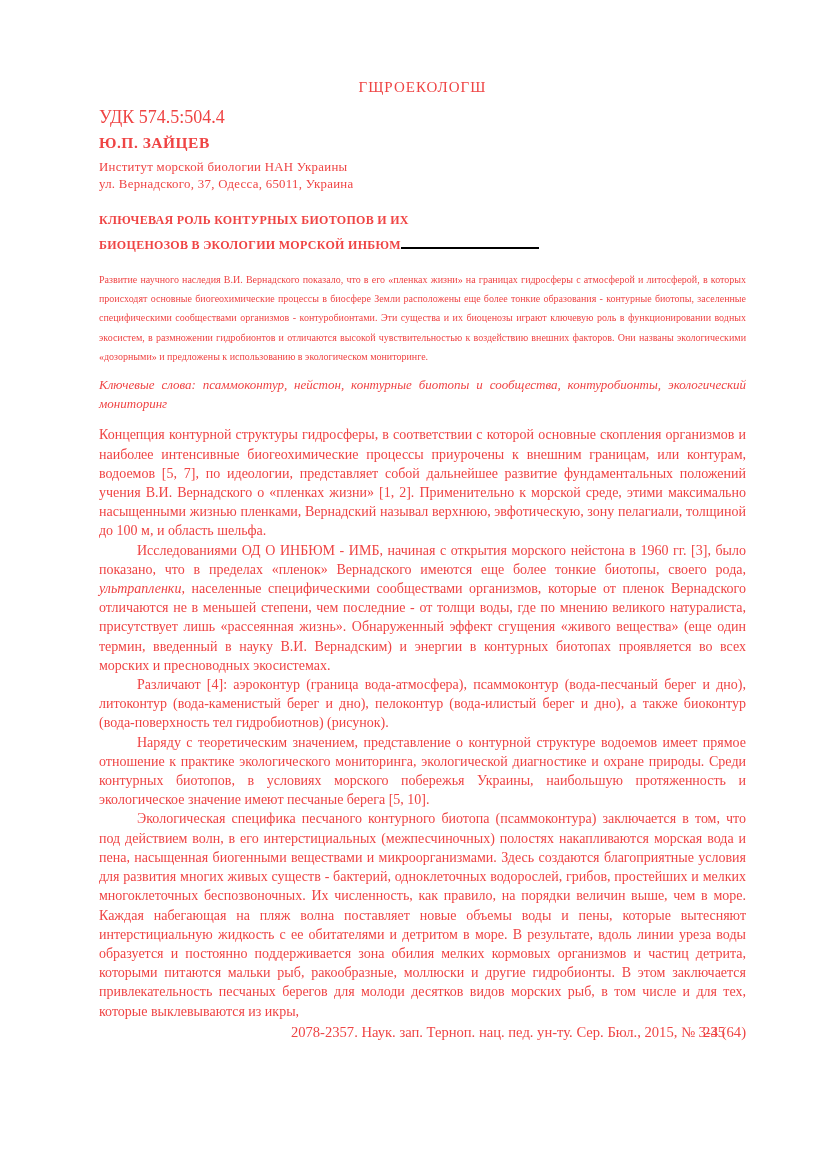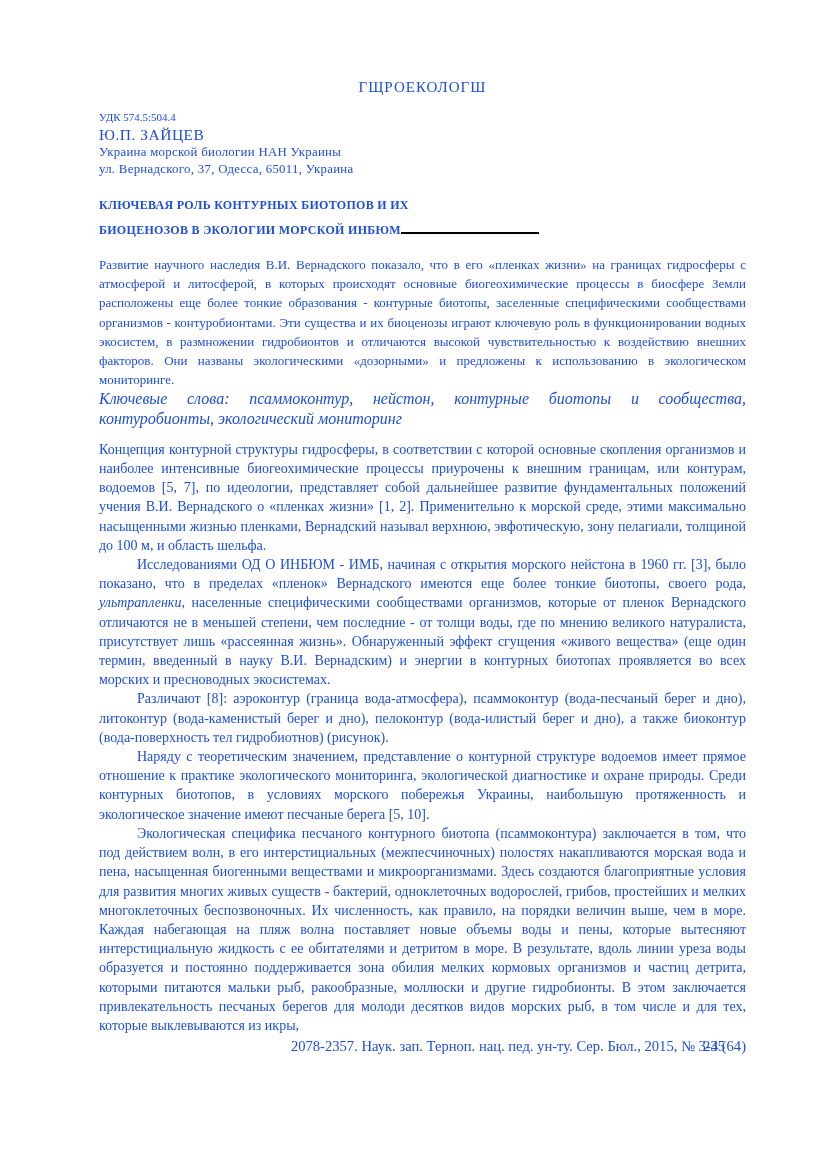--- a/index.html
+++ b/index.html
@@ -8,7 +8,7 @@
     width:826px;height:1169px;
     margin:0 auto;
     background:#ffffff;
-    color:#1d4ed8;
+    color:#ef4444;
     font-family:"Liberation Serif","DejaVu Serif",serif;
     overflow:hidden;
     box-sizing:border-box;

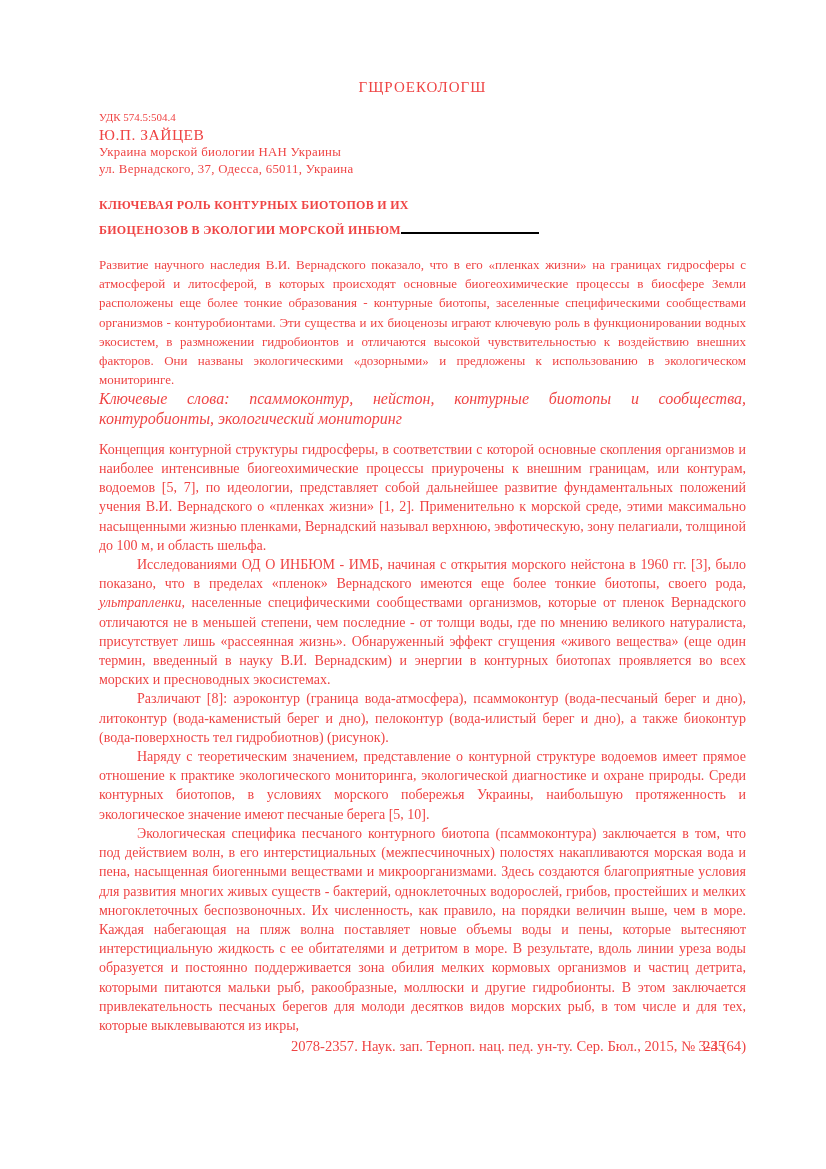--- a/index.html
+++ b/index.html
@@ -20,7 +20,7 @@
     letter-spacing:1px;
     margin-bottom:12px;
   }
-  .udk{font-size:11px;line-height:18px;margin-bottom:0;}
+  .udk{font-size:18px;line-height:18px;margin-bottom:8px;}
   .author{font-size:15.5px;line-height:18px;letter-spacing:.5px;}
   .affiliation{font-size:12.8px;line-height:17px;letter-spacing:.3px;}
   .article-title{

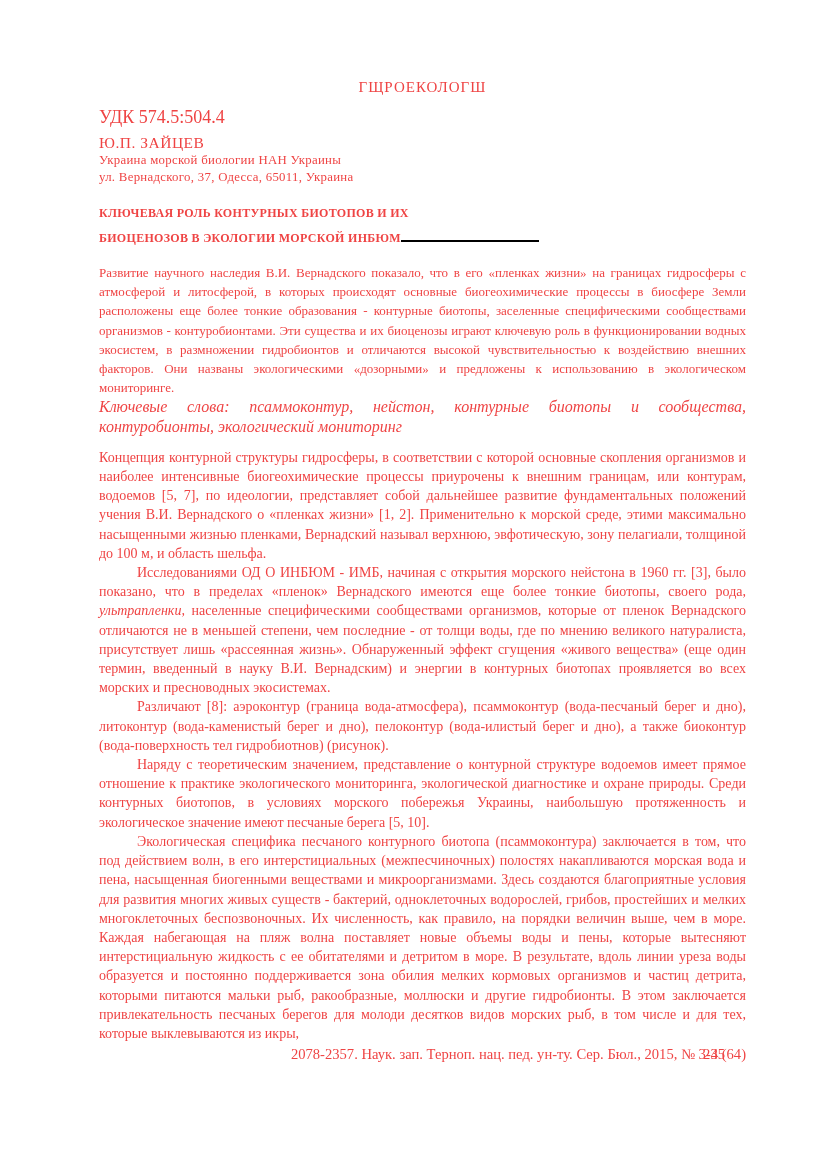--- a/index.html
+++ b/index.html
@@ -21,7 +21,7 @@
     margin-bottom:12px;
   }
   .udk{font-size:18px;line-height:18px;margin-bottom:8px;}
-  .author{font-size:15.5px;line-height:18px;letter-spacing:.5px;}
+  .author{font-size:15.5px;line-height:18px;letter-spacing:.5px;margin-bottom:7px;font-weight:bold;}
   .affiliation{font-size:12.8px;line-height:17px;letter-spacing:.3px;}
   .article-title{
     margin-top:15px;

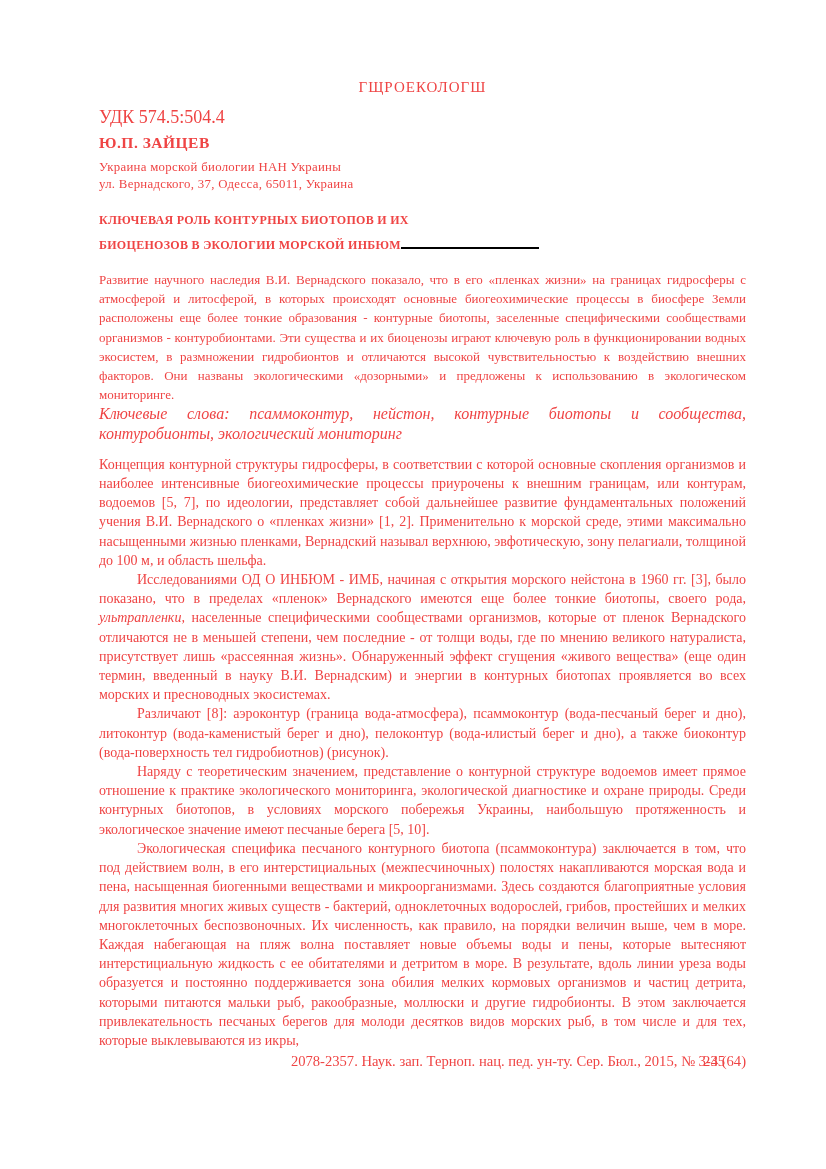--- a/index.html
+++ b/index.html
@@ -76,7 +76,7 @@
   <div class="author">Ю.П. ЗАЙЦЕВ</div>
 
   <div class="affiliation">
-    <div>Украина морской биологии НАН Украины</div>
+    <div>Институт морской биологии НАН Украины</div>
     <div>ул. Вернадского, 37, Одесса, 65011, Украина</div>
   </div>
 

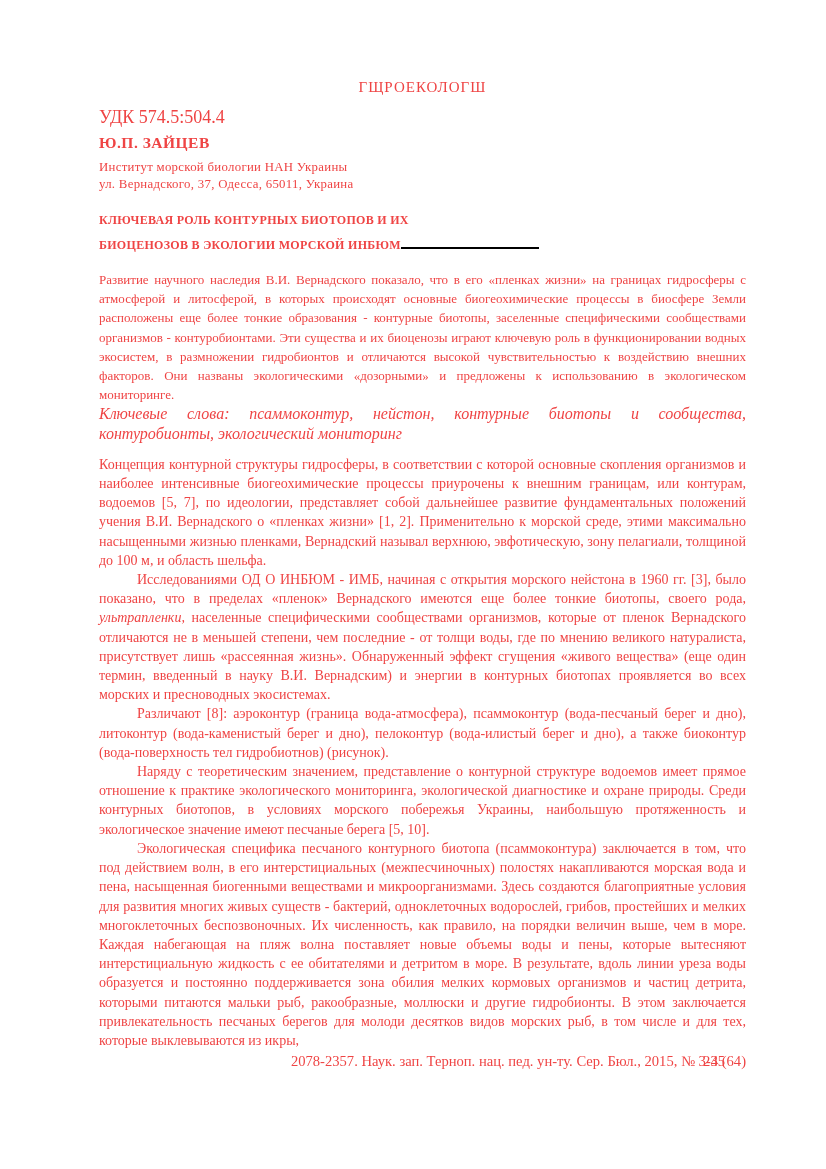--- a/index.html
+++ b/index.html
@@ -37,7 +37,7 @@
   }
   .abstract{
     margin-top:12px;
-    font-size:13px;line-height:19.2px;
+    font-size:10px;line-height:19.2px;
     text-align:justify;
   }
   .keywords{

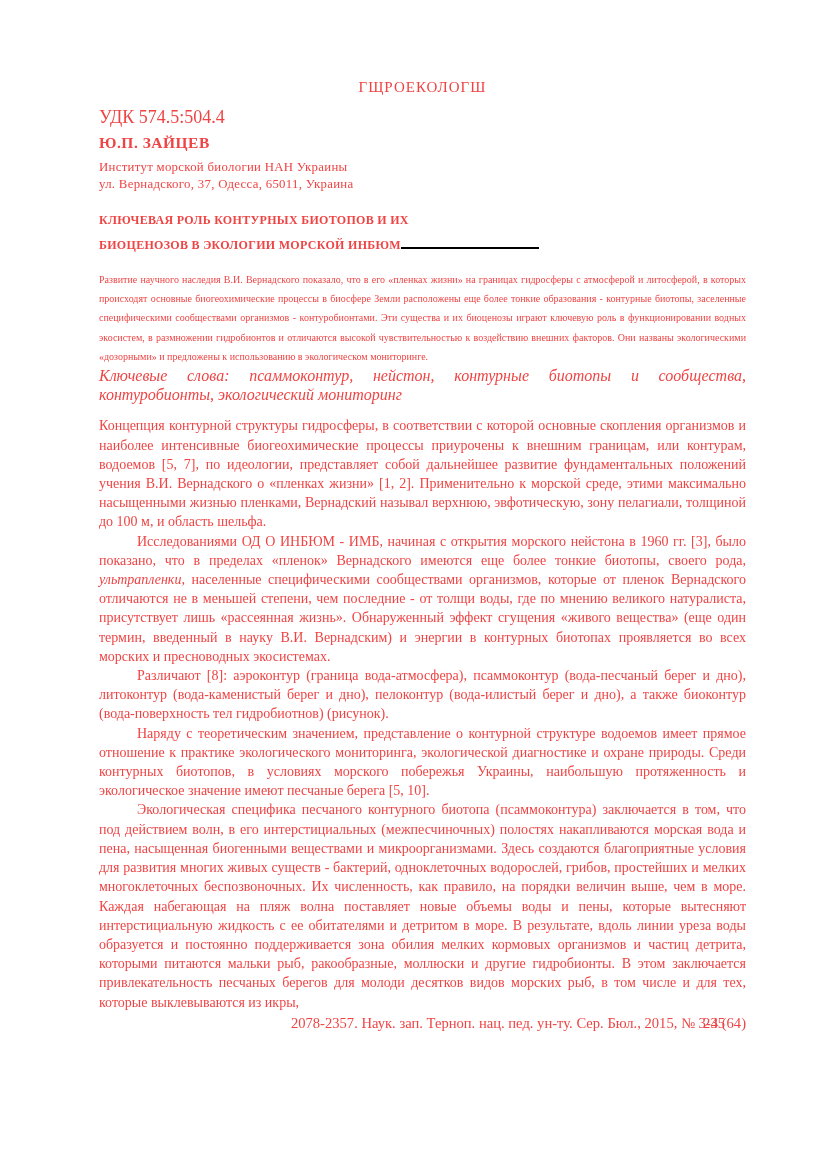--- a/index.html
+++ b/index.html
@@ -41,7 +41,8 @@
     text-align:justify;
   }
   .keywords{
-    font-size:16px;line-height:19.2px;
+    margin-top:9px;
+    font-size:13px;line-height:19.2px;
     font-style:italic;
     text-align:justify;
   }

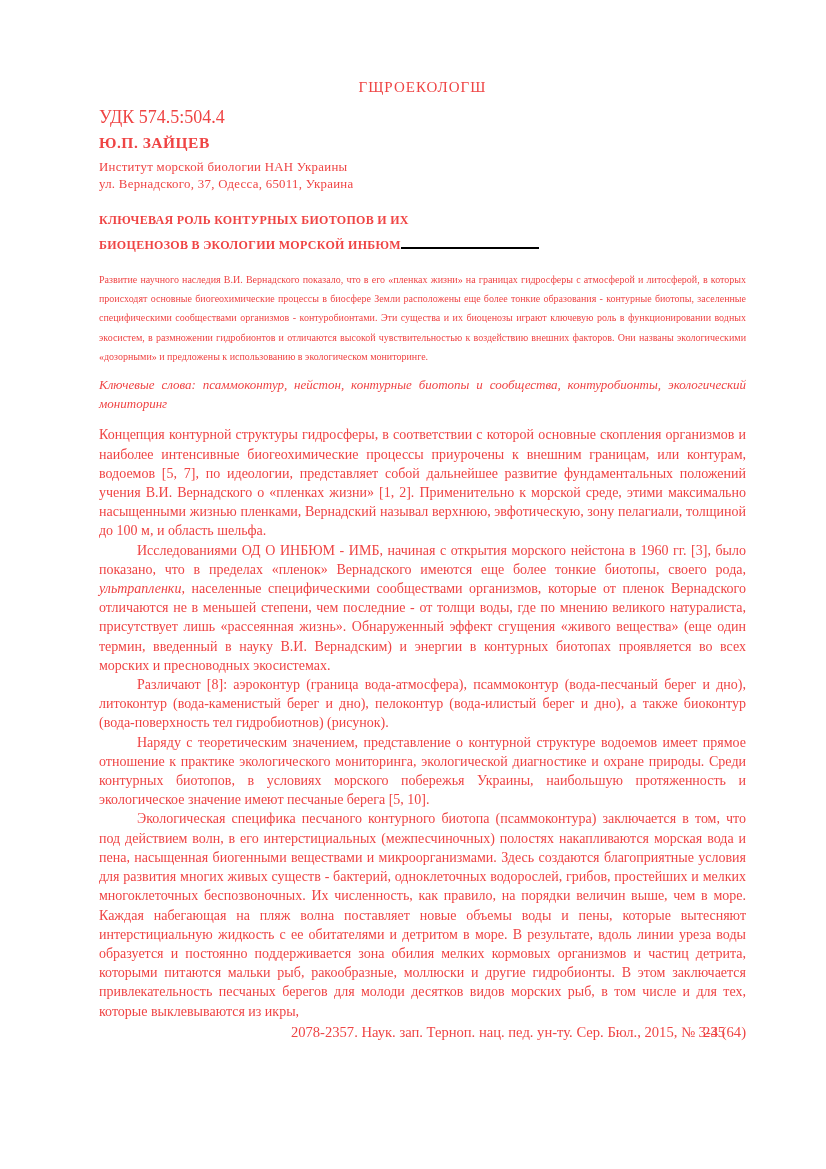--- a/index.html
+++ b/index.html
@@ -93,7 +93,7 @@
   <div class="body-text">
     <p>Концепция контурной структуры гидросферы, в соответствии с которой основные скопления организмов и наиболее интенсивные биогеохимические процессы приурочены к внешним границам, или контурам, водоемов [5, 7], по идеологии, представляет собой дальнейшее развитие фундаментальных положений учения В.И. Вернадского о «пленках жизни» [1, 2]. Применительно к морской среде, этими максимально насыщенными жизнью пленками, Вернадский называл верхнюю, эвфотическую, зону пелагиали, толщиной до 100 м, и область шельфа.</p>
     <p class="indent"><span>Исследованиями ОД О ИНБЮМ - ИМБ, начиная с открытия морского нейстона в 1960 гг. [3], было показано, что в пределах «пленок» Вернадского имеются еще более тонкие биотопы, своего рода, </span><span class="italic-term">ультрапленки,</span><span> населенные специфическими сообществами организмов, которые от пленок Вернадского отличаются не в меньшей степени, чем последние - от толщи воды, где по мнению великого натуралиста, присутствует лишь «рассеянная жизнь». Обнаруженный эффект сгущения «живого вещества» (еще один термин, введенный в науку В.И. Вернадским) и энергии в контурных биотопах проявляется во всех морских и пресноводных экосистемах.</span></p>
-    <p class="indent">Различают [8]: аэроконтур (граница вода-атмосфера), псаммоконтур (вода-песчаный берег и дно), литоконтур (вода-каменистый берег и дно), пелоконтур (вода-илистый берег и дно), а также биоконтур (вода-поверхность тел гидробиотнов) (рисунок).</p>
+    <p class="indent">Различают [4]: аэроконтур (граница вода-атмосфера), псаммоконтур (вода-песчаный берег и дно), литоконтур (вода-каменистый берег и дно), пелоконтур (вода-илистый берег и дно), а также биоконтур (вода-поверхность тел гидробиотнов) (рисунок).</p>
     <p class="indent">Наряду с теоретическим значением, представление о контурной структуре водоемов имеет прямое отношение к практике экологического мониторинга, экологической диагностике и охране природы. Среди контурных биотопов, в условиях морского побережья Украины, наибольшую протяженность и экологическое значение имеют песчаные берега [5, 10].</p>
     <p class="indent">Экологическая специфика песчаного контурного биотопа (псаммоконтура) заключается в том, что под действием волн, в его интерстициальных (межпесчиночных) полостях накапливаются морская вода и пена, насыщенная биогенными веществами и микроорганизмами. Здесь создаются благоприятные условия для развития многих живых существ - бактерий, одноклеточных водорослей, грибов, простейших и мелких многоклеточных беспозвоночных. Их численность, как правило, на порядки величин выше, чем в море. Каждая набегающая на пляж волна поставляет новые объемы воды и пены, которые вытесняют интерстициальную жидкость с ее обитателями и детритом в море. В результате, вдоль линии уреза воды образуется и постоянно  поддерживается зона обилия мелких кормовых организмов и частиц детрита, которыми питаются мальки рыб, ракообразные, моллюски и другие гидробионты. В этом заключается привлекательность песчаных берегов для молоди десятков видов морских рыб, в том числе и для тех, которые выклевываются из икры,</p>
   </div>

